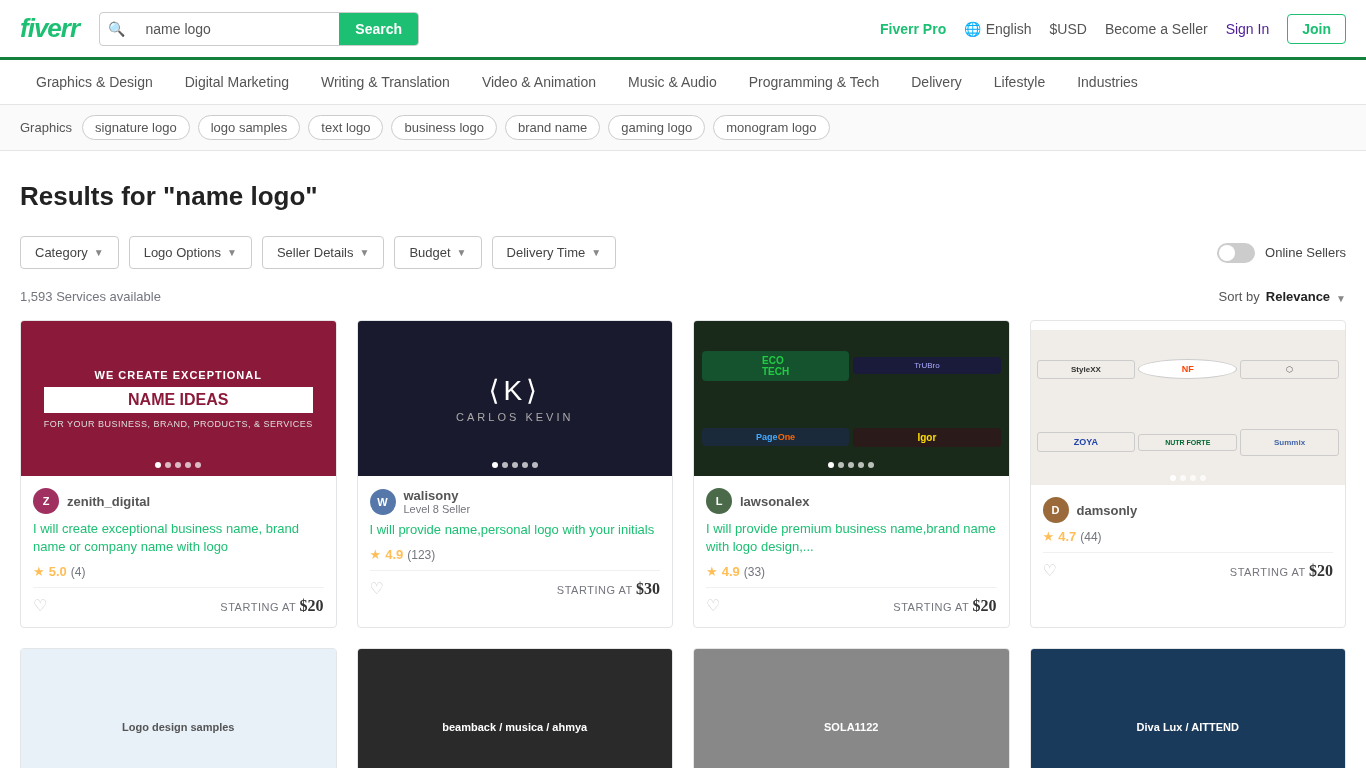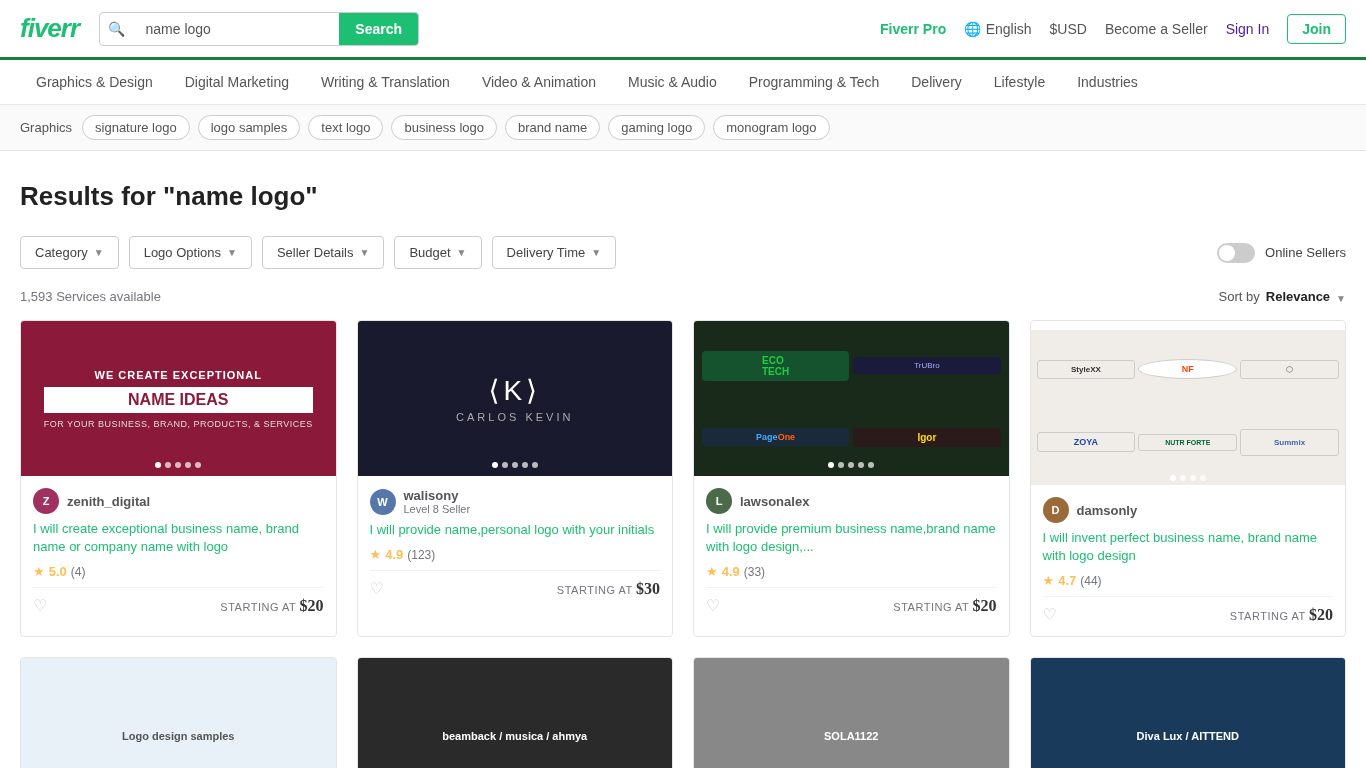--- a/index.html
+++ b/index.html
@@ -319,7 +319,6 @@
 
         </div>
       </div>
-      <div class="card-title">I will invent perfect business name, brand name with logo design</div>
       <div class="card-rating">
         <span class="star">★</span>
         <span class="rating-val">4.7</span>

